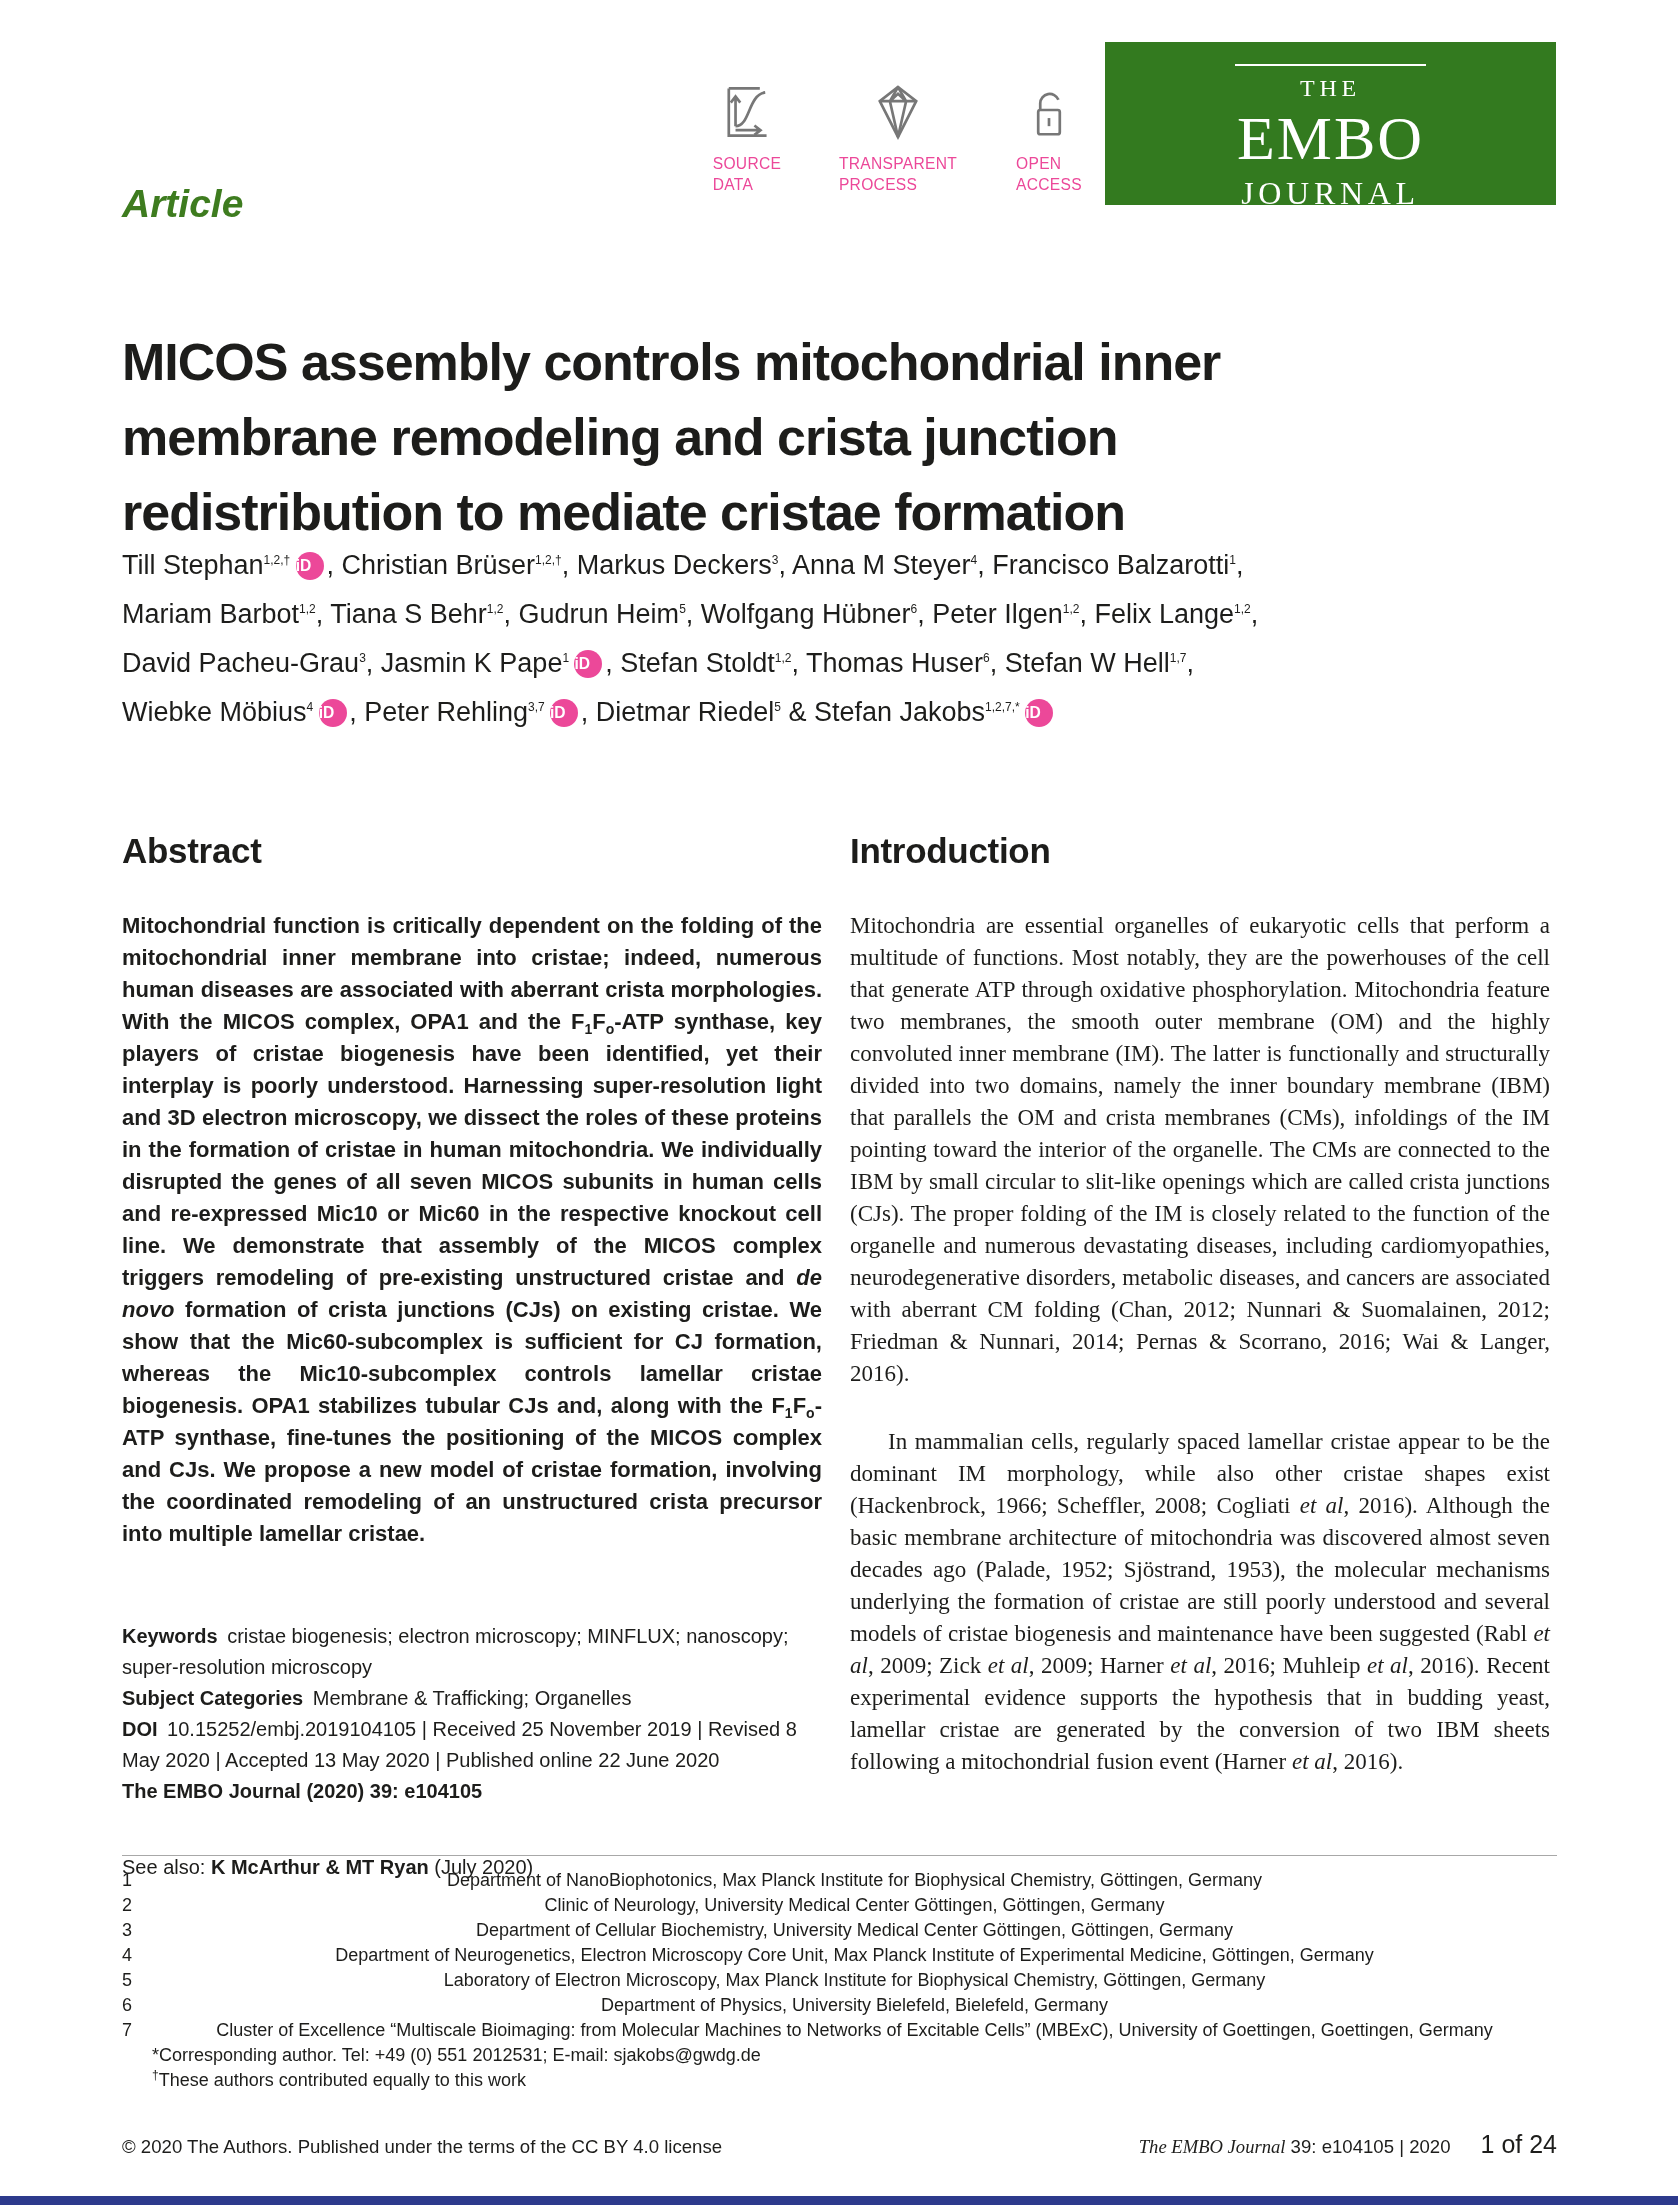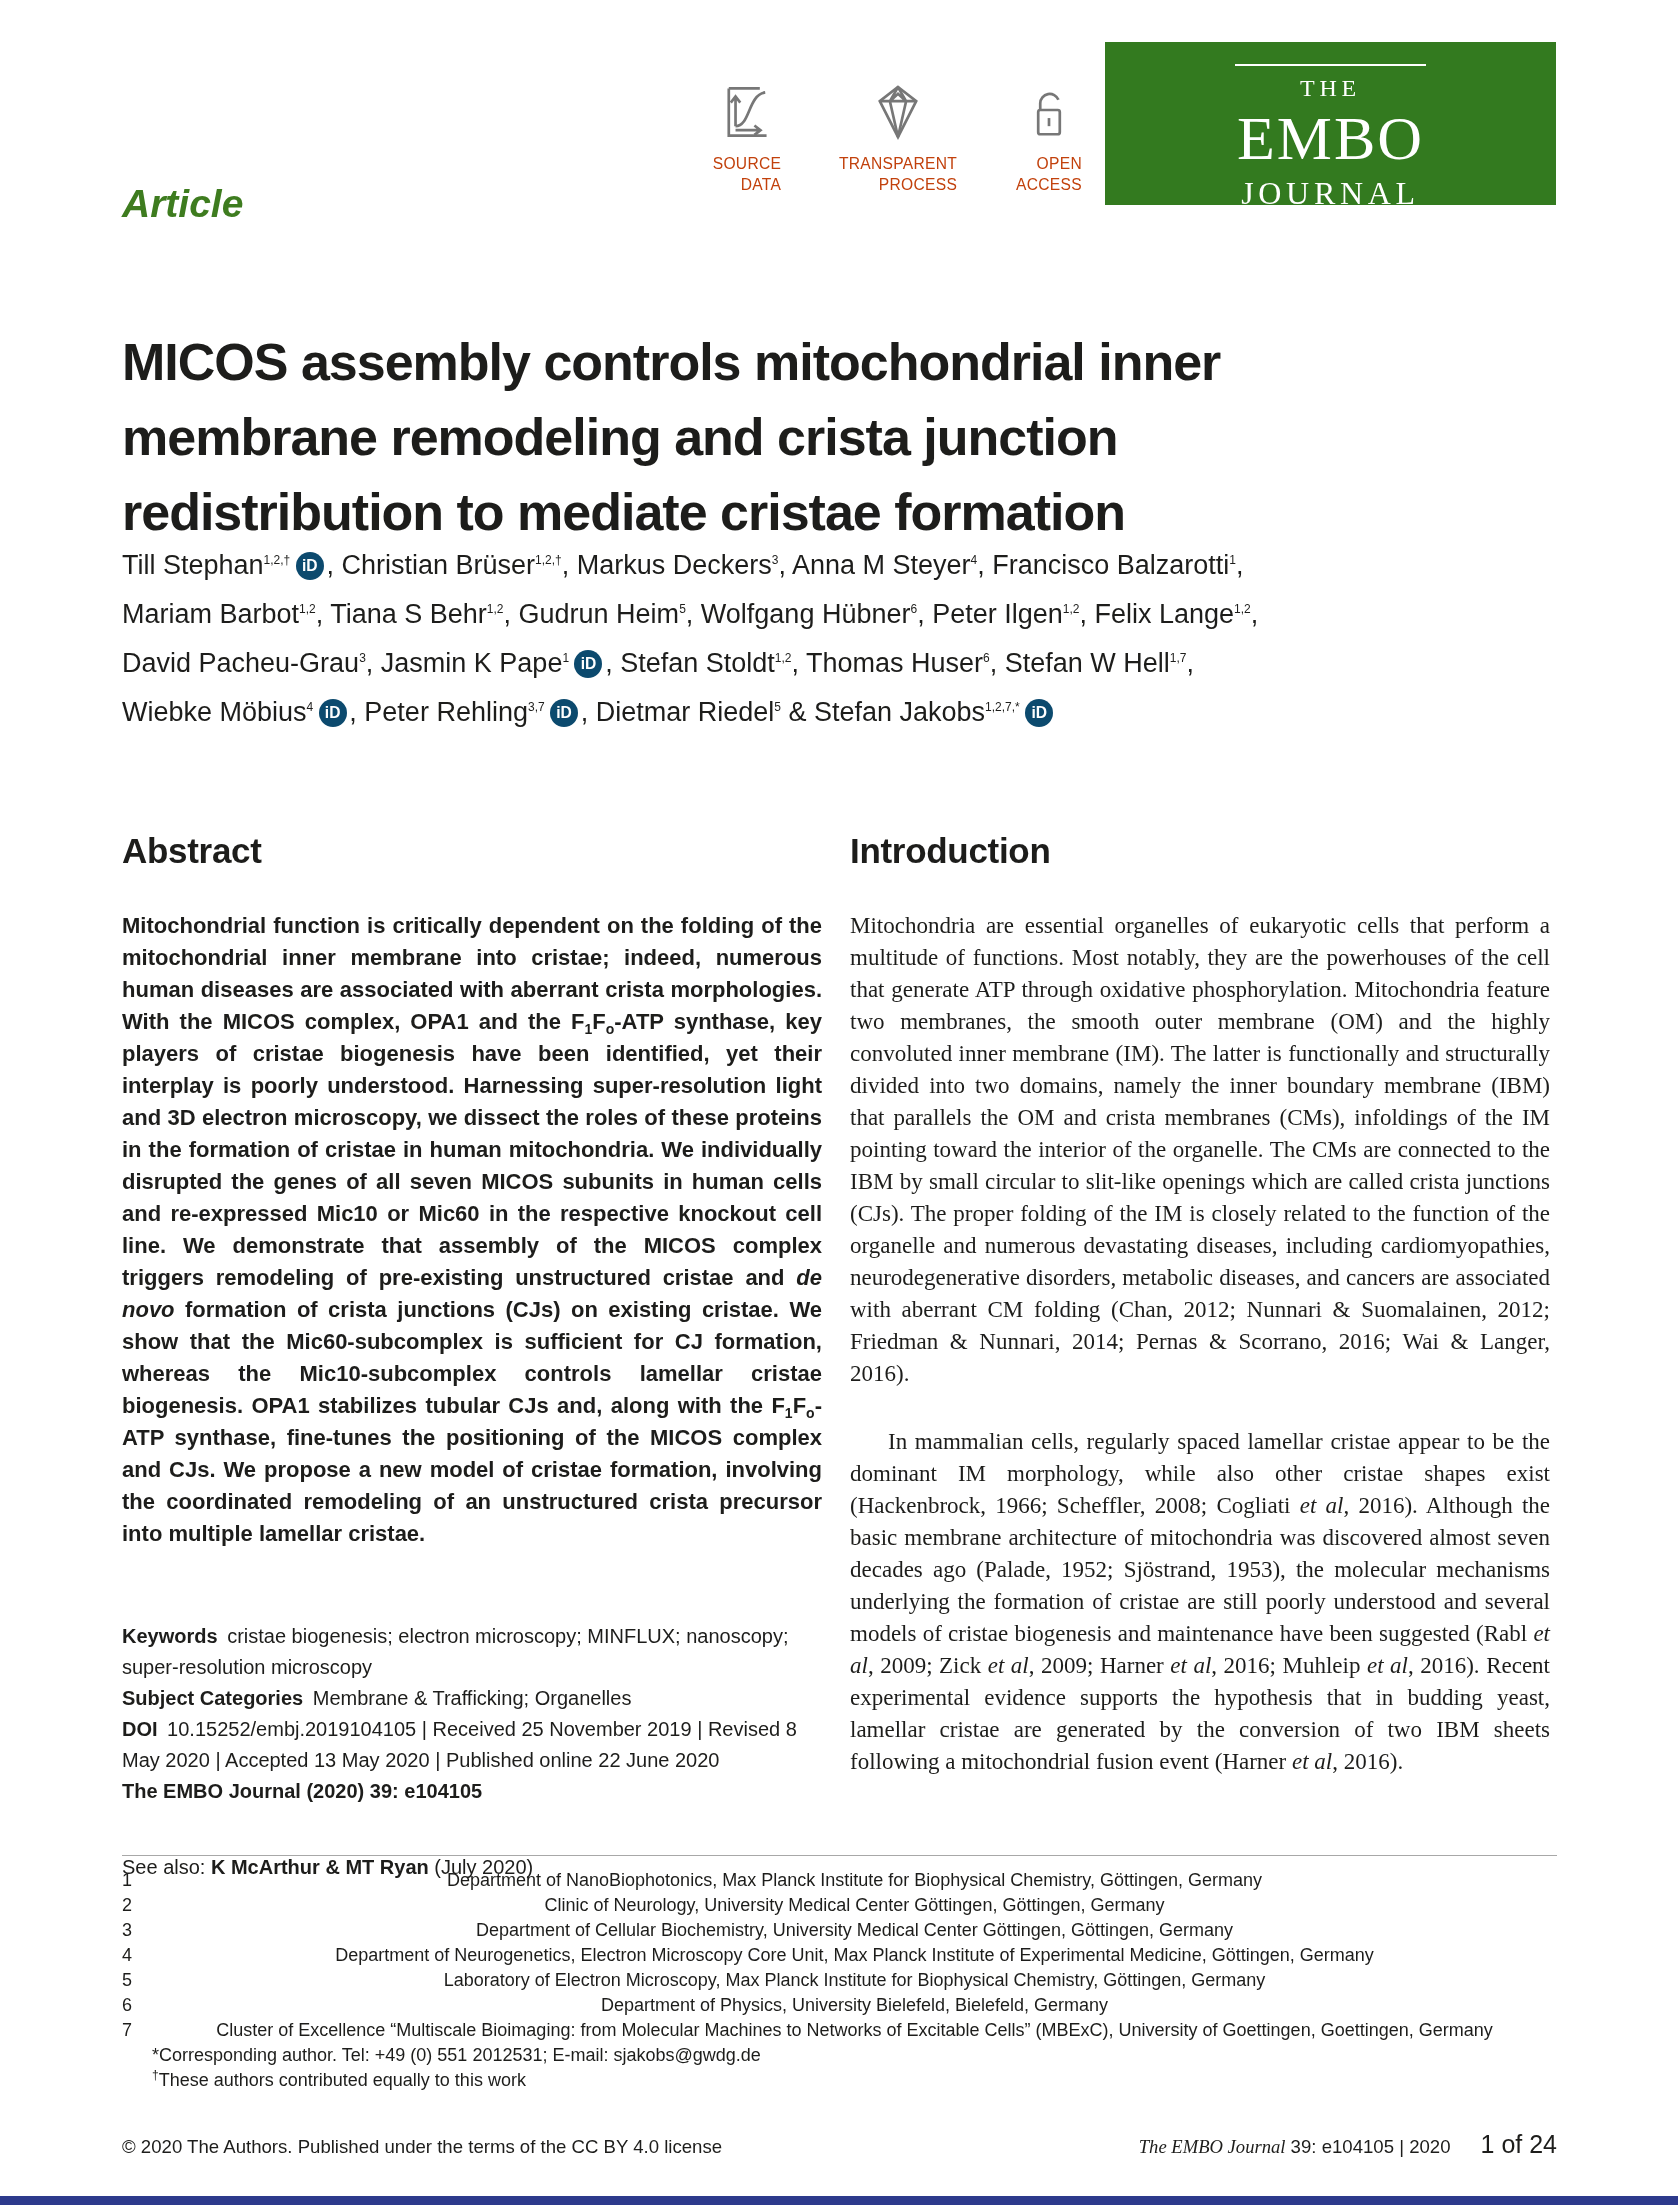--- a/index.html
+++ b/index.html
@@ -16,8 +16,8 @@
   .badge{width:116px;display:flex;flex-direction:column;align-items:center;}
   .badge svg{width:58px;height:58px;display:block;}
   .badge .blabel{
-    margin-top:12px;text-align:right;font-size:15.6px;line-height:21px;
-    color:#c2410c;letter-spacing:0.3px;
+    margin-top:12px;text-align:left;font-size:15.6px;line-height:21px;
+    color:#ec4899;letter-spacing:0.3px;
   }
   .embo-logo{
     position:absolute;left:1105px;top:42px;width:451px;height:163px;

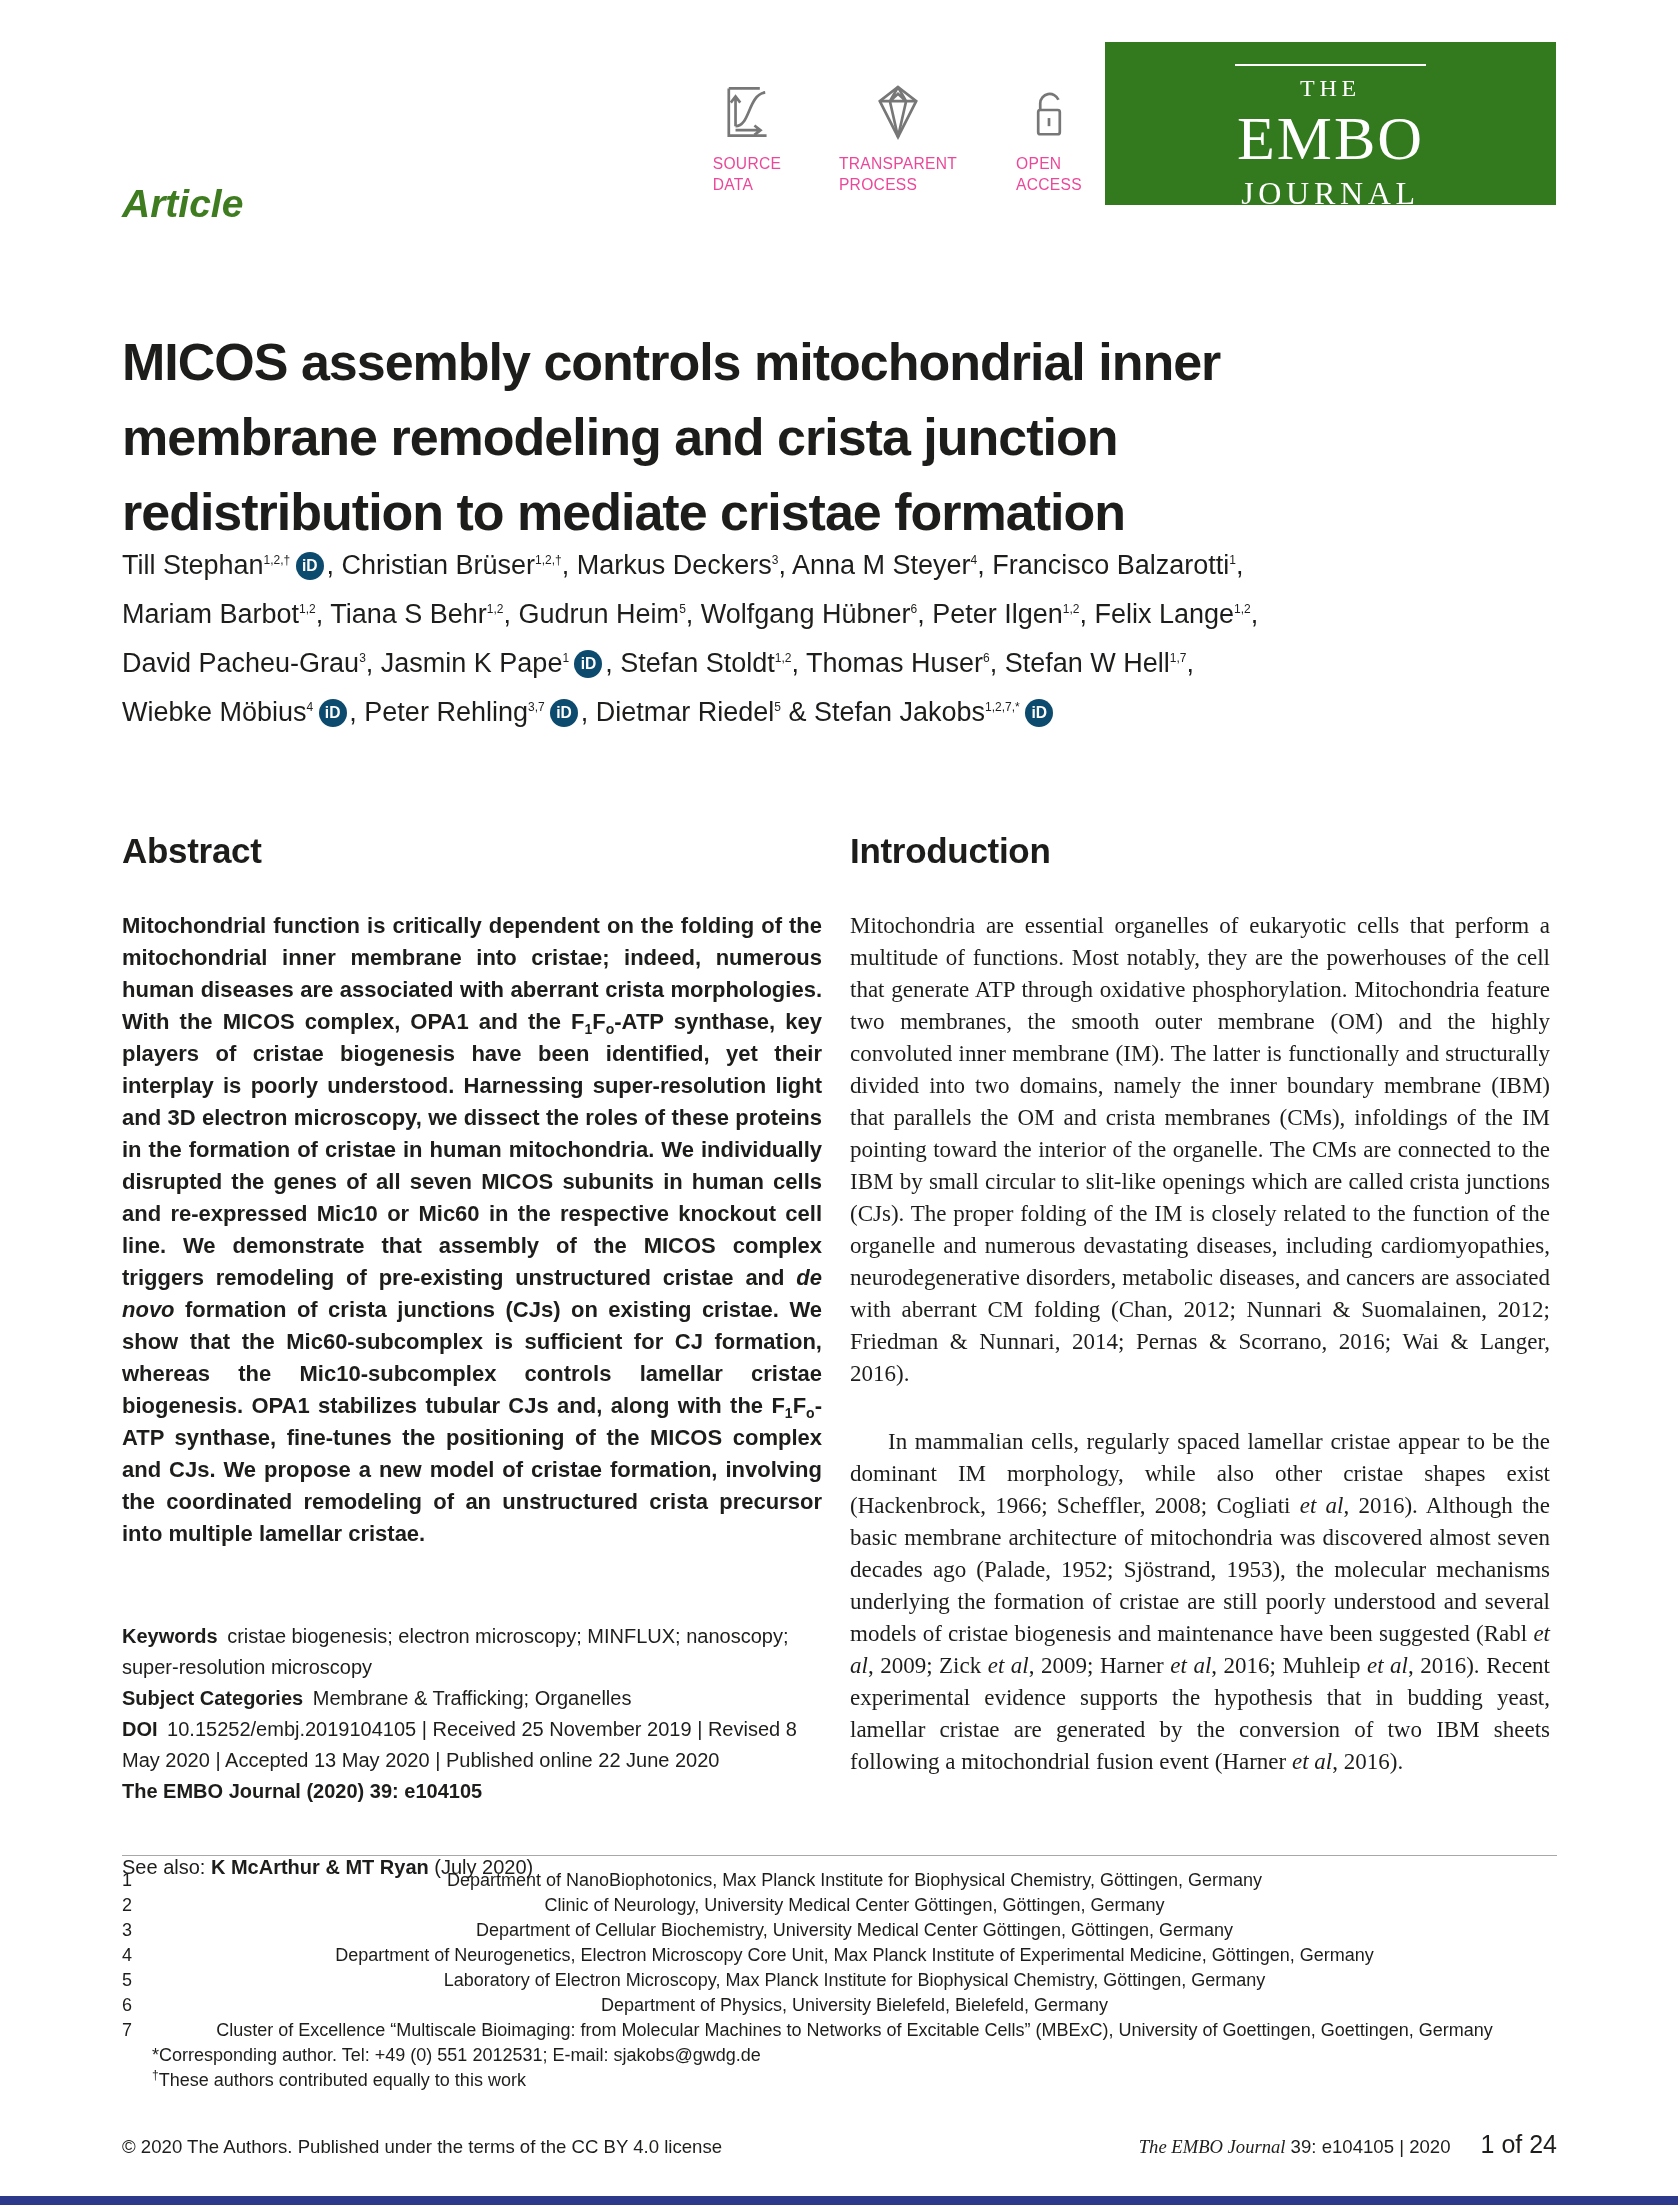--- a/index.html
+++ b/index.html
@@ -40,8 +40,8 @@
   .authors sup{font-size:12px;line-height:0;}
   .orcid{
     display:inline-block;width:28px;height:28px;border-radius:50%;
-    background:#0c4a6e;color:#fff;font-size:15.6px;font-weight:bold;
-    text-align:center;line-height:28px;margin:0 2.7px 0 5.4px;vertical-align:2.7px;
+    background:#ec4899;color:#fff;font-size:15.6px;font-weight:bold;
+    line-height:28px;margin:0 2.7px 0 5.4px;vertical-align:2.7px;
     font-style:normal;
   }
   

